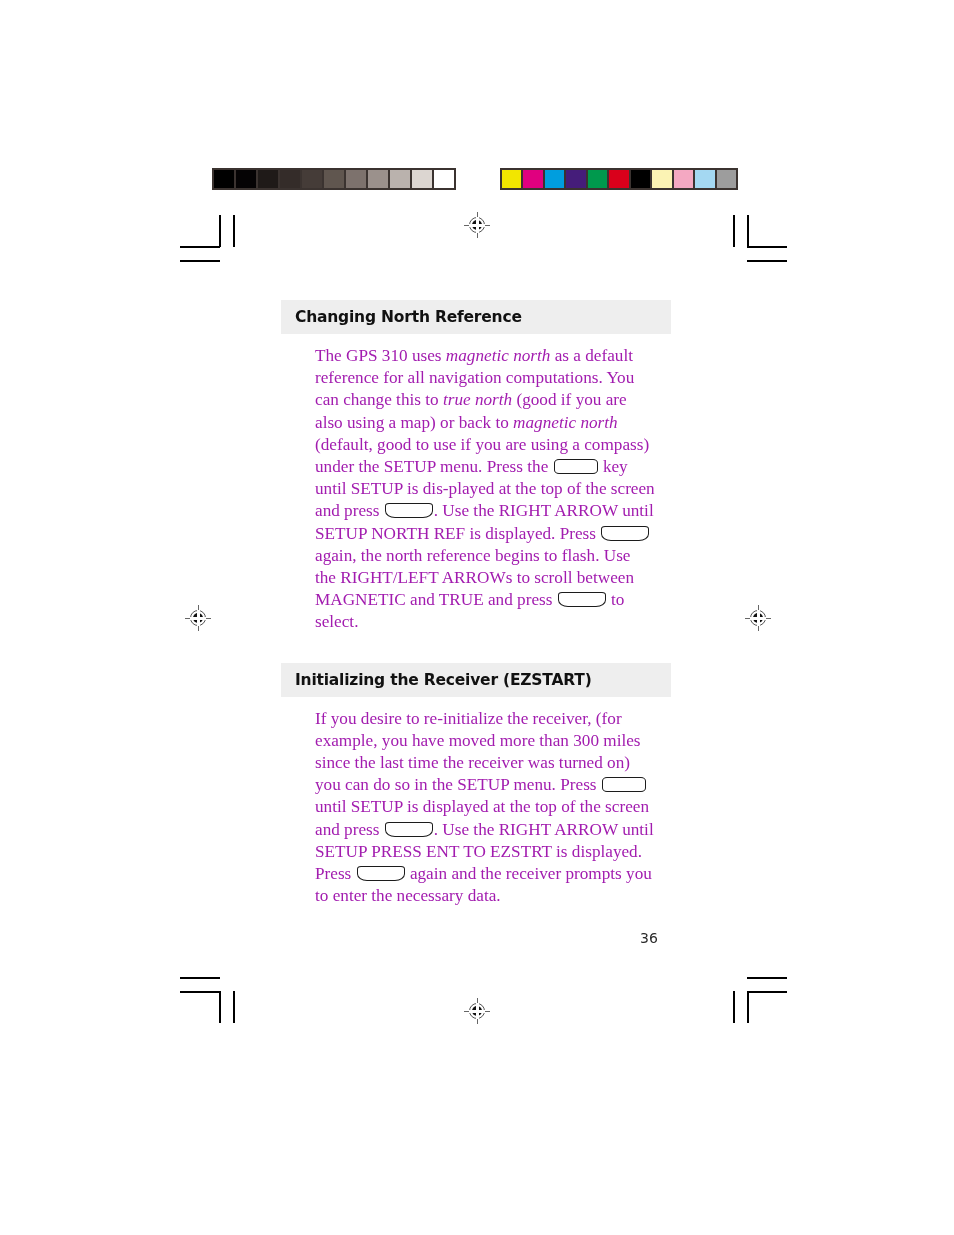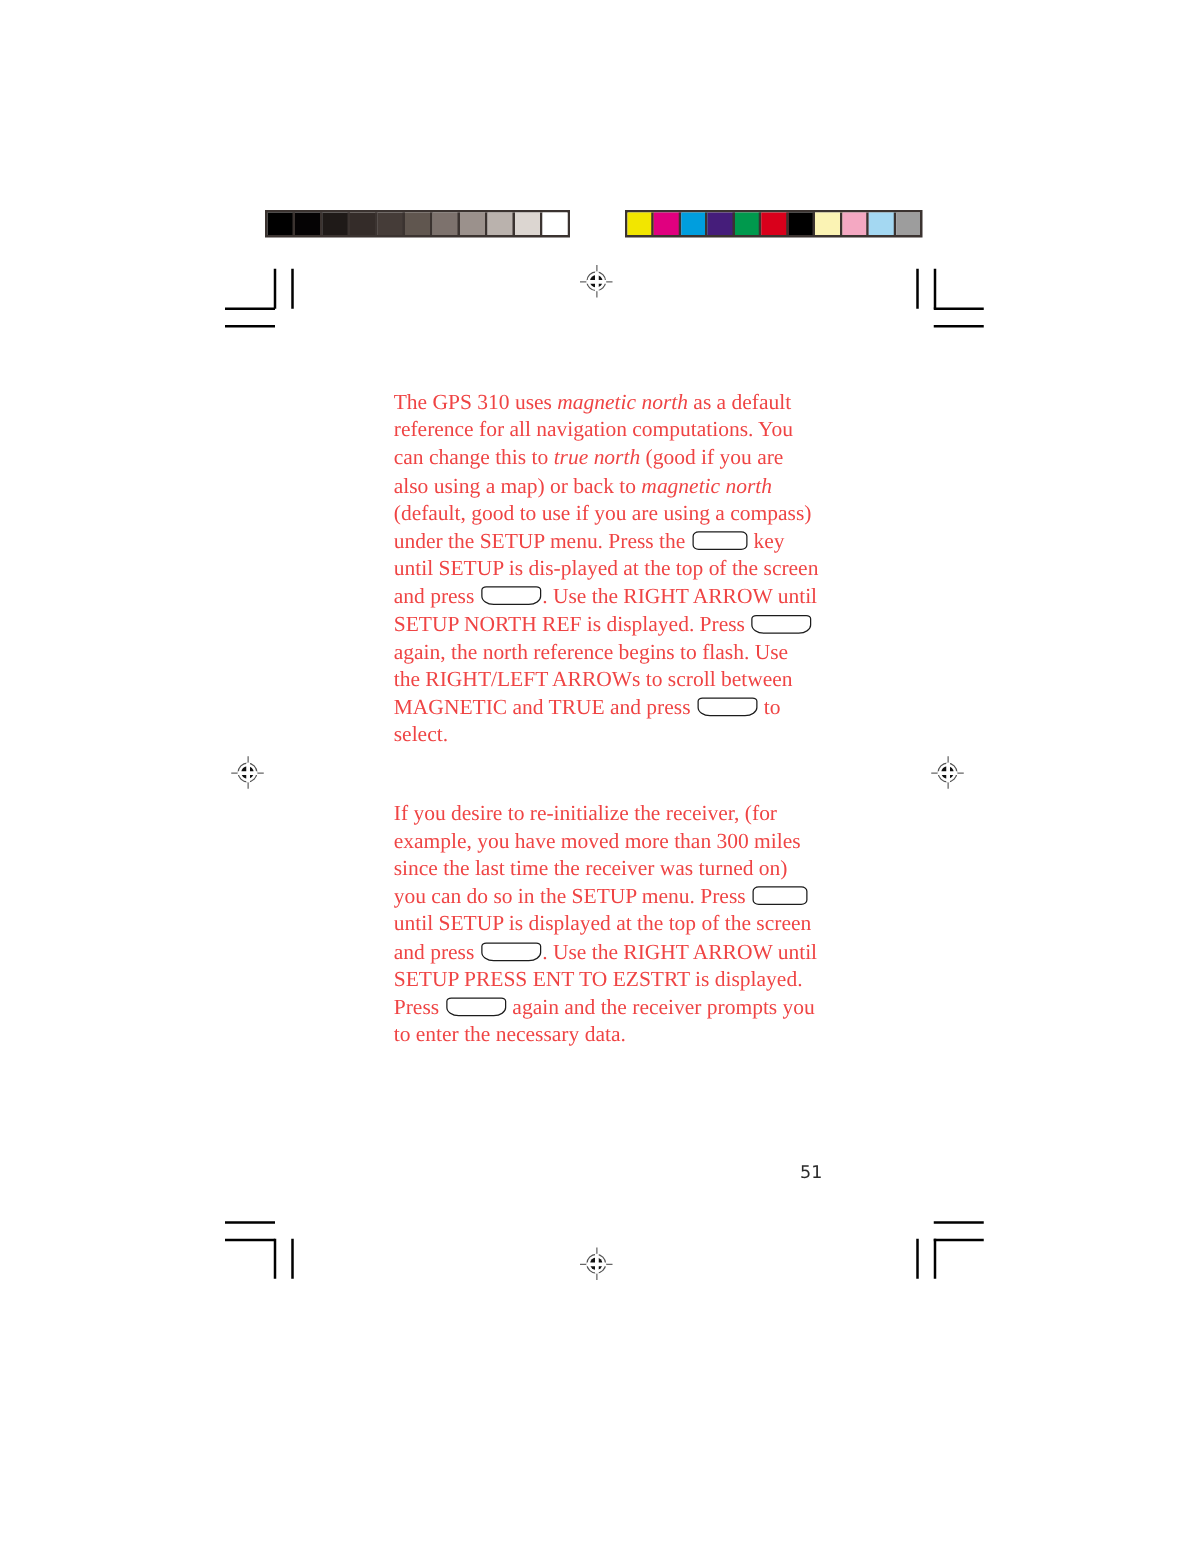--- a/index.html
+++ b/index.html
@@ -257,6 +257,7 @@
 <div class="content">
 
   <div class="section">
+    <div class="section-heading">Changing North Reference</div>
     <div class="body-block" id="body-0">
         <p class="para"><span>The GPS 310 uses </span><span class="italic">magnetic north</span><span> as a default reference for all navigation computations.  You can change this to </span><span class="italic">true north</span><span> (good if you are also using a map) or back to </span><span class="italic">magnetic north</span><span> (default, good to use if you are using a compass) under the SETUP menu.  Press the </span><span class="keybox"></span><span> key until SETUP is dis-played at the top of the screen and press </span><span class="keybox curved"></span><span>.  Use the RIGHT ARROW until SETUP NORTH REF is displayed.  Press </span><span class="keybox curved"></span><span> again, the north reference begins to flash.  Use the RIGHT/LEFT ARROWs to scroll between MAGNETIC and TRUE and press </span><span class="keybox curved"></span><span> to select.</span></p>
       </div>

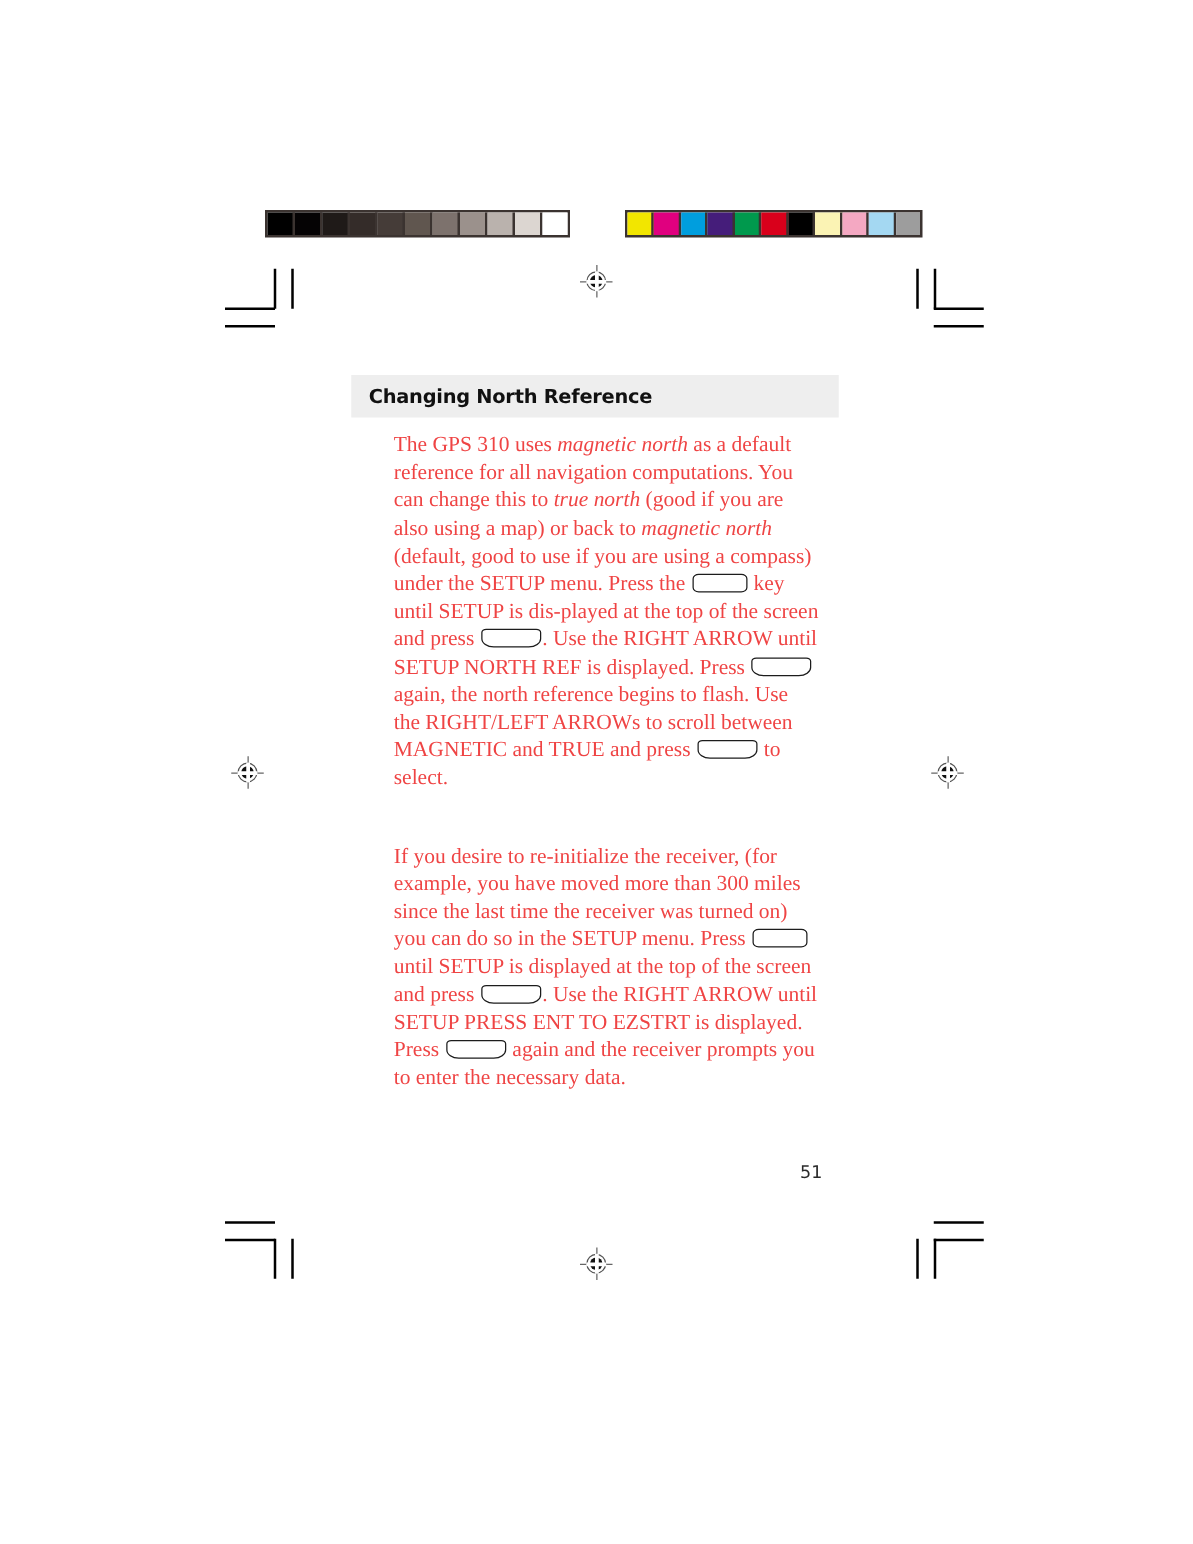--- a/index.html
+++ b/index.html
@@ -126,7 +126,7 @@
     font-size: 17.2px;
     line-height: 22.2px;
     text-align: left;
-    color: #ef4444;
+    color: #a21caf;
   }
   p.para + p.para { margin-top: 4px; }
 

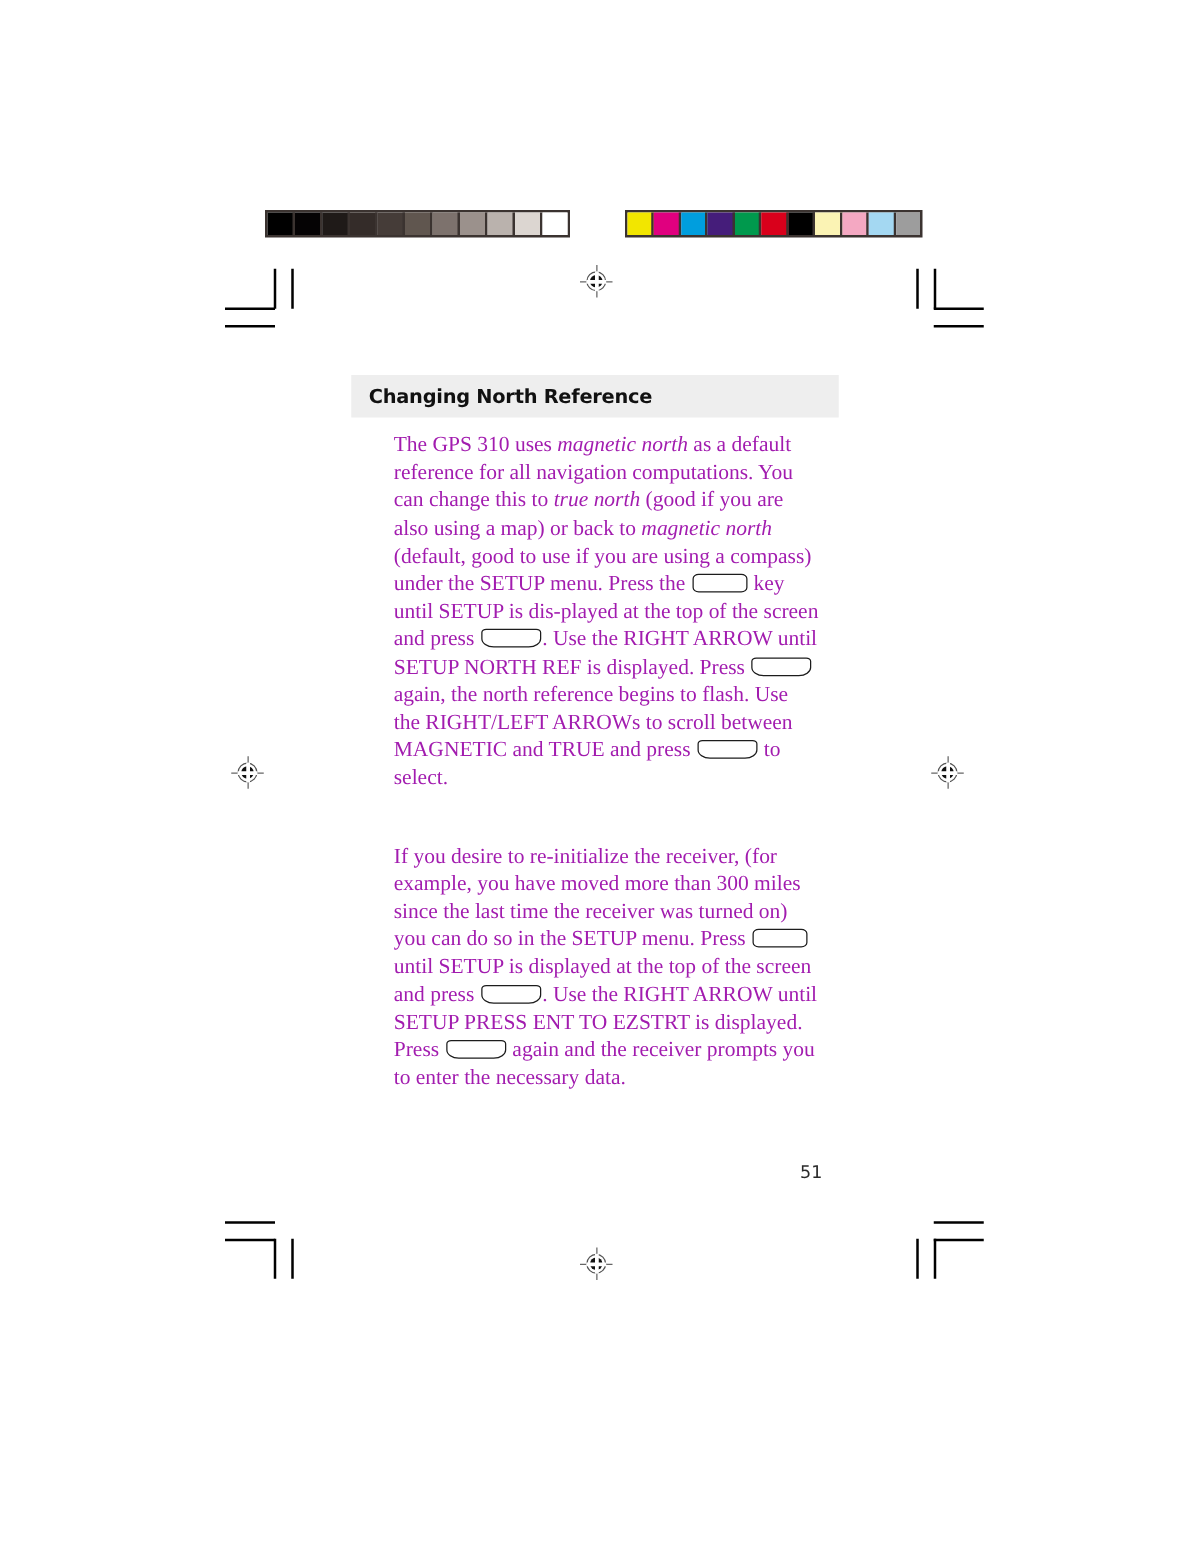--- a/index.html
+++ b/index.html
@@ -266,6 +266,7 @@
   <div style="height:29px;"></div>
 
   <div class="section">
+    <div class="section-heading">Initializing the Receiver (EZSTART)</div>
     <div class="body-block" id="body-1">
         <p class="para"><span>If you desire to re-initialize the receiver, (for example, you have moved more than 300 miles since the last time the receiver was turned on) you can do so in the SETUP menu.  Press </span><span class="keybox"></span><span> until SETUP is displayed at the top of the screen and press </span><span class="keybox curved"></span><span>.  Use the RIGHT ARROW until SETUP PRESS ENT TO EZSTRT is displayed.  Press </span><span class="keybox curved"></span><span> again and the receiver prompts you to enter the necessary data.</span></p>
       </div>

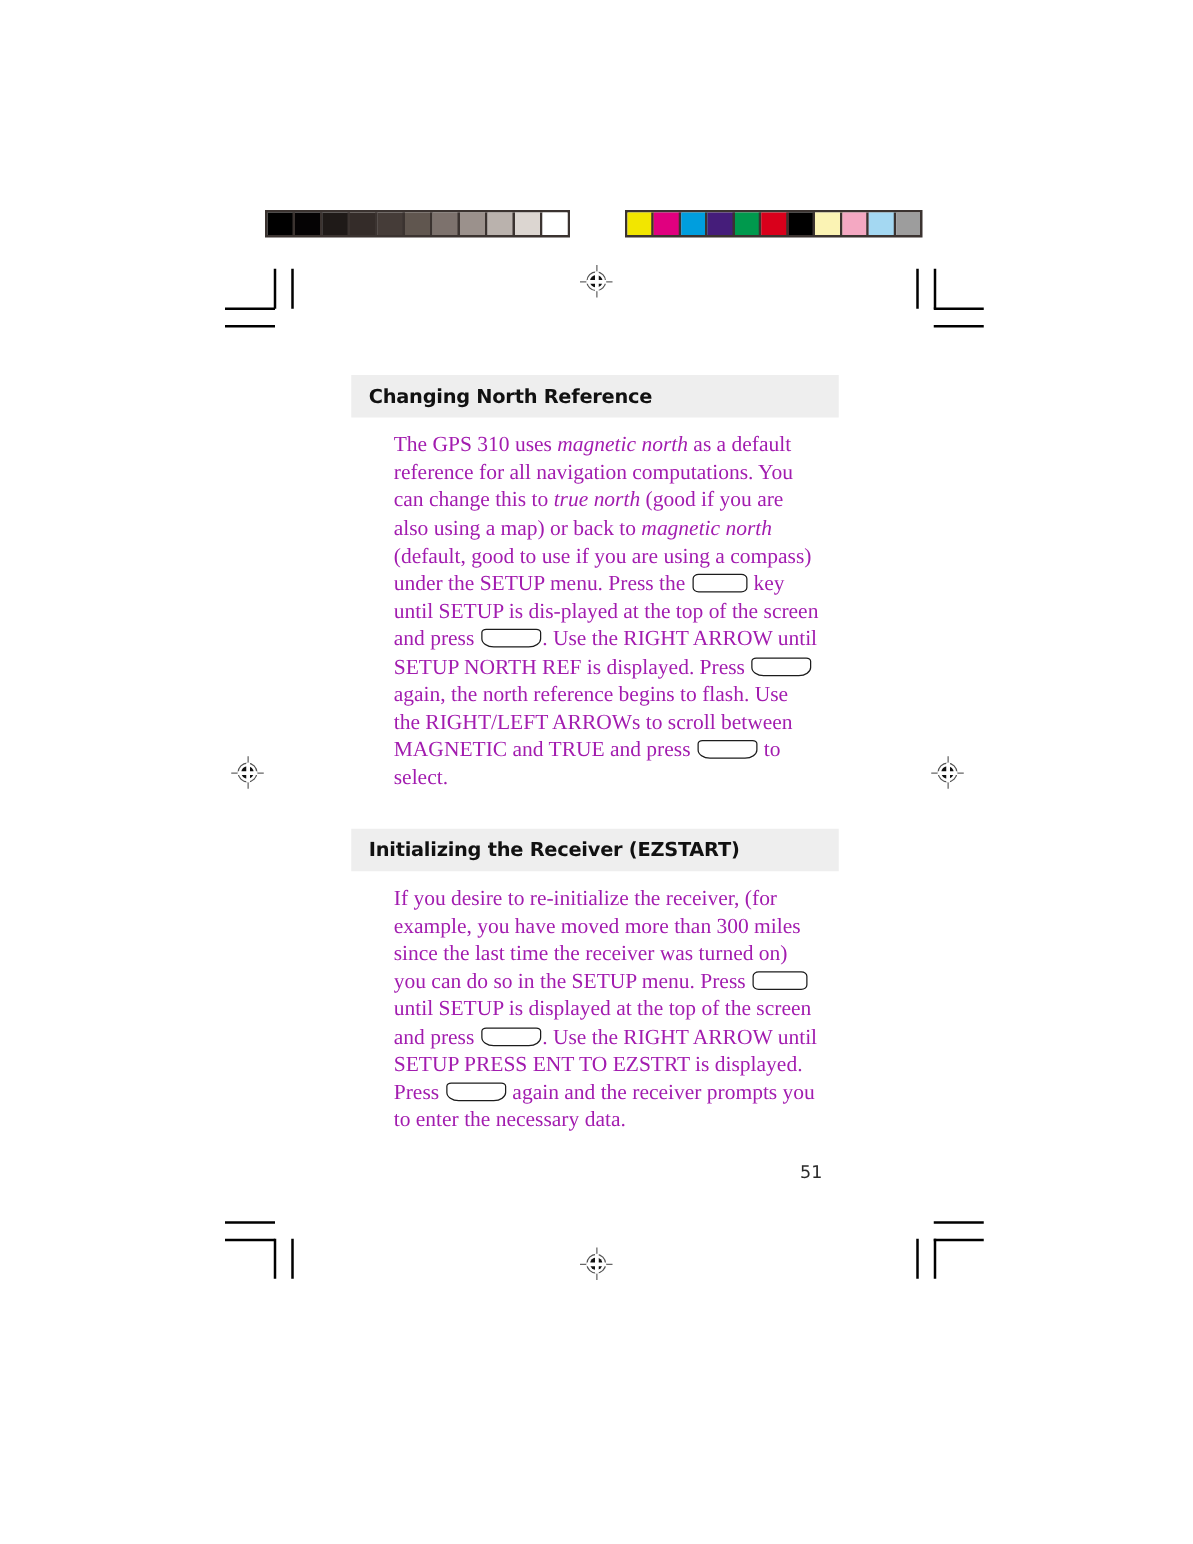--- a/index.html
+++ b/index.html
@@ -274,6 +274,6 @@
 
 </div>
 
-<div class="page-number">51</div>
+<div class="page-number">36</div>
 
 </body></html>

